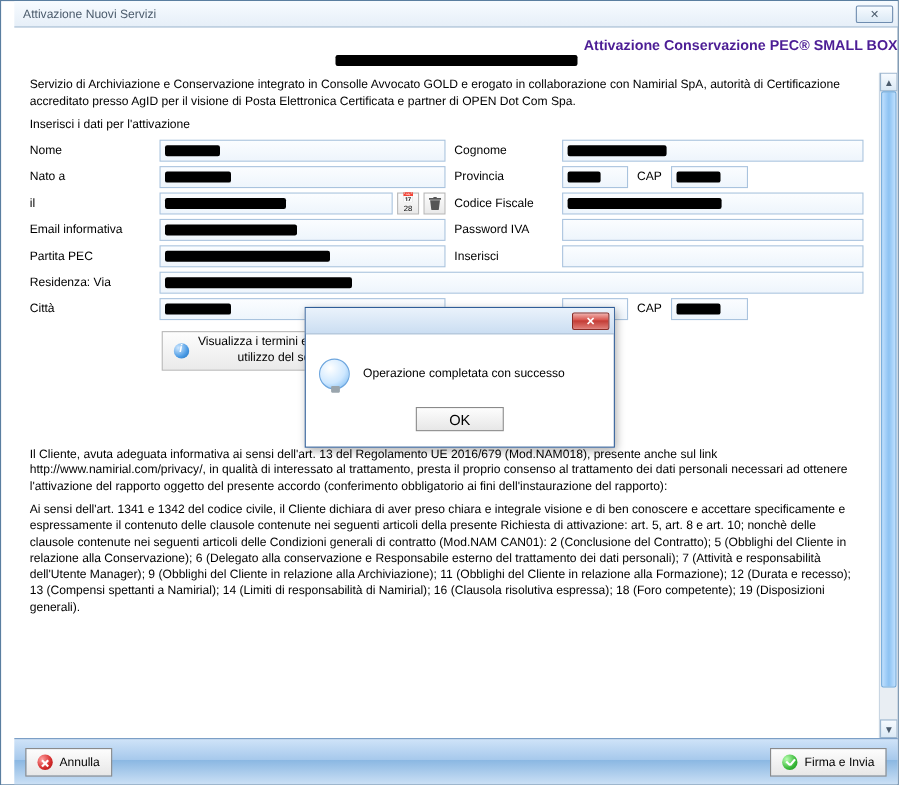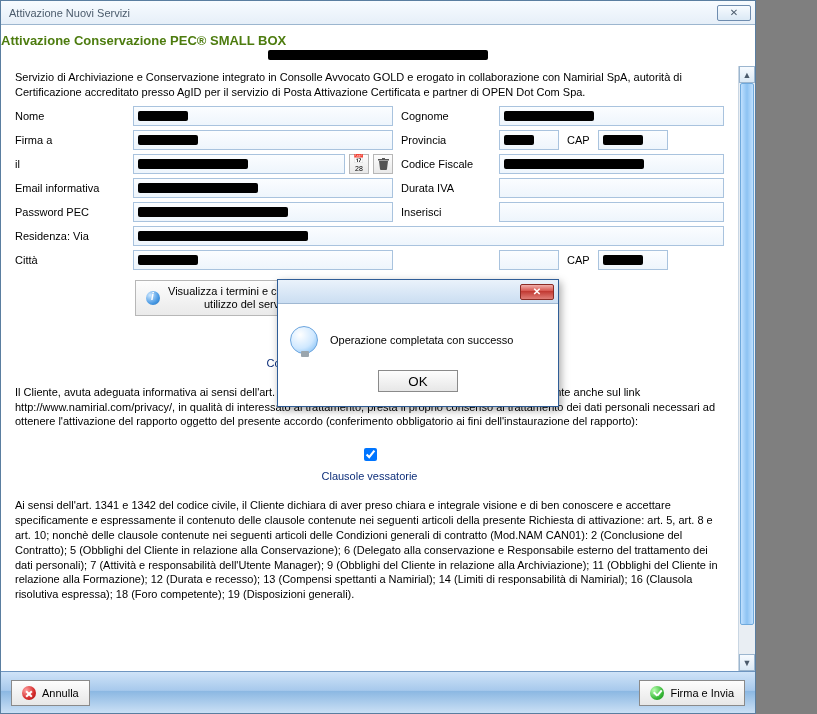--- a/index.html
+++ b/index.html
@@ -16,12 +16,13 @@
 .window {
   position: absolute;
   top: 0; left: 0;
-  width: 756px;
+  width: 817px;
   height: 714px;
   border: 1px solid #5a7ea0;
   background: #fff;
   display: flex;
   flex-direction: column;
+  padding-left: 12px;
 }
 .titlebar {
   height: 24px;

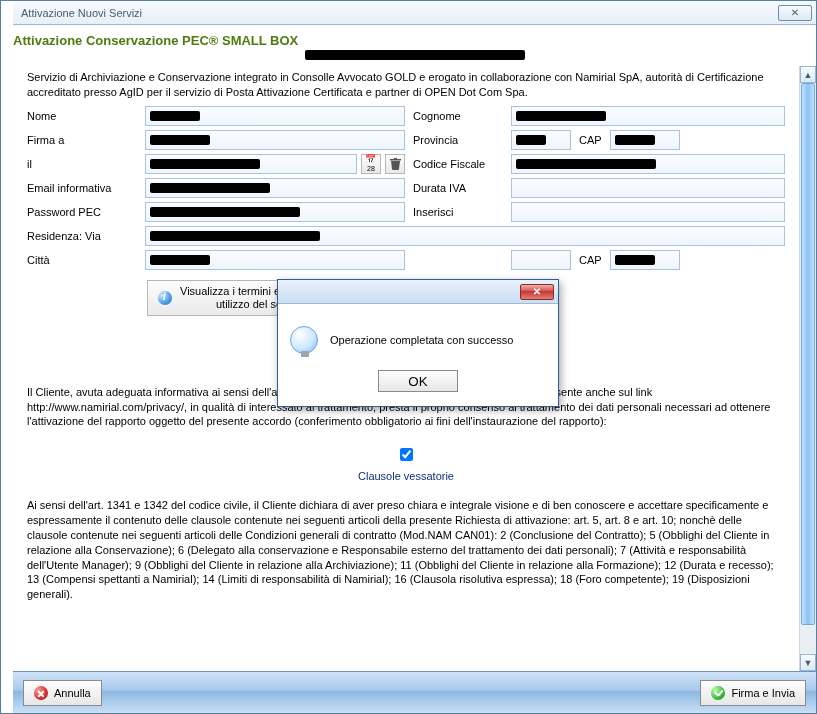--- a/index.html
+++ b/index.html
@@ -43,11 +43,11 @@
   font-size: 10px; color: #4b5b6c;
 }
 .heading {
-  text-align: left;
+  text-align: right;
   font-weight: 700;
   font-size: 13px;
   padding: 8px 0 2px;
-  color: #4d7c0f;
+  color: #4c1d95;
 }
 .redacted-center {
   width: 220px; height: 10px;

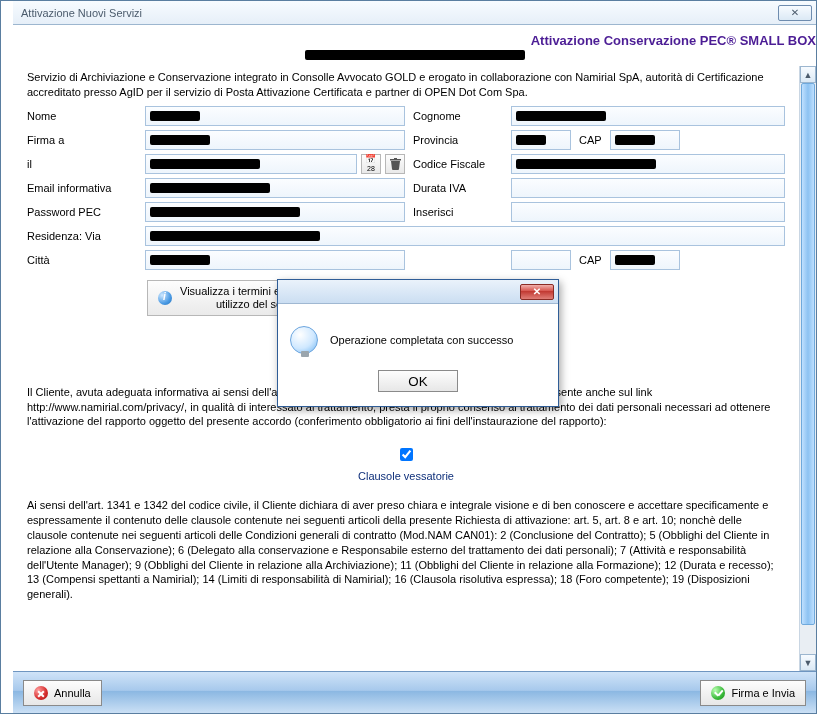--- a/index.html
+++ b/index.html
@@ -236,7 +236,7 @@
   <div class="content-wrap">
     <div class="scroll-area">
 
-      <div class="intro">Servizio di Archiviazione e Conservazione integrato in Consolle Avvocato GOLD e erogato in collaborazione con Namirial SpA, autorità di Certificazione accreditato presso AgID per il servizio di Posta Attivazione Certificata e partner di OPEN Dot Com Spa.</div>
+      <div class="intro">Servizio di Archiviazione e Conservazione integrato in Consolle Avvocato GOLD e erogato in collaborazione con Namirial SpA, autorità di Certificazione accreditato presso AgID per il visione di Posta Elettronica Certificata e partner di OPEN Dot Com Spa.</div>
 
       <div class="form-grid">
         <div class="lbl">Nome</div>

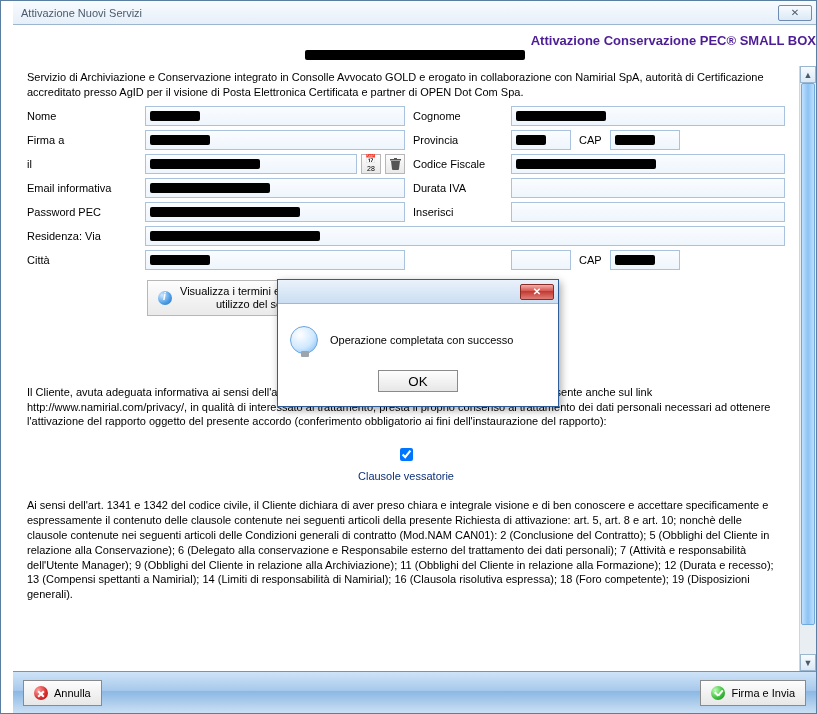--- a/index.html
+++ b/index.html
@@ -237,6 +237,7 @@
     <div class="scroll-area">
 
       <div class="intro">Servizio di Archiviazione e Conservazione integrato in Consolle Avvocato GOLD e erogato in collaborazione con Namirial SpA, autorità di Certificazione accreditato presso AgID per il visione di Posta Elettronica Certificata e partner di OPEN Dot Com Spa.</div>
+      <div class="intro">Inserisci i dati per l'attivazione</div>
 
       <div class="form-grid">
         <div class="lbl">Nome</div>

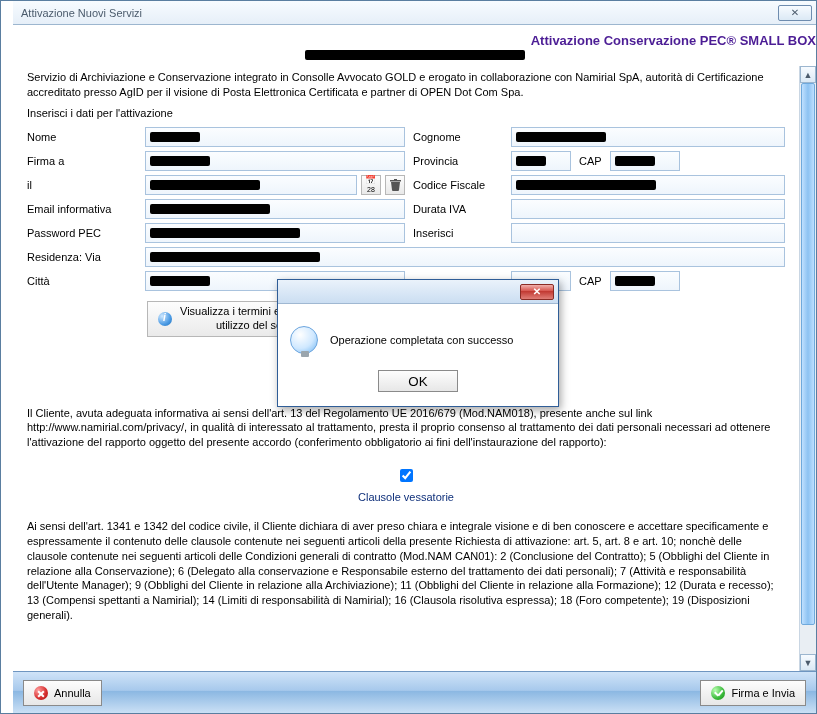--- a/index.html
+++ b/index.html
@@ -249,7 +249,7 @@
             <span class="black" style="width:90px"></span>
           </div>
 
-        <div class="lbl">Firma a</div>
+        <div class="lbl">Nato a</div>
         <div class="field">
             <span class="black" style="width:60px"></span>
           </div>

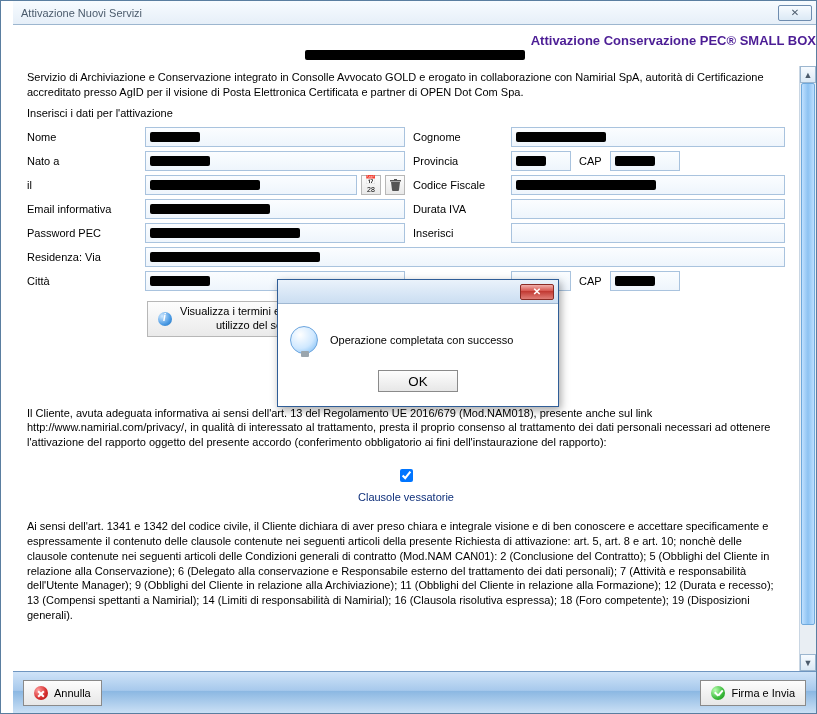--- a/index.html
+++ b/index.html
@@ -287,7 +287,7 @@
         <div class="field">
             <span class="black" style="width:120px"></span>
           </div>
-        <div class="lbl">Durata IVA</div>
+        <div class="lbl">Password IVA</div>
         <div class="field"></div>
 
         <div class="lbl">Password PEC</div>

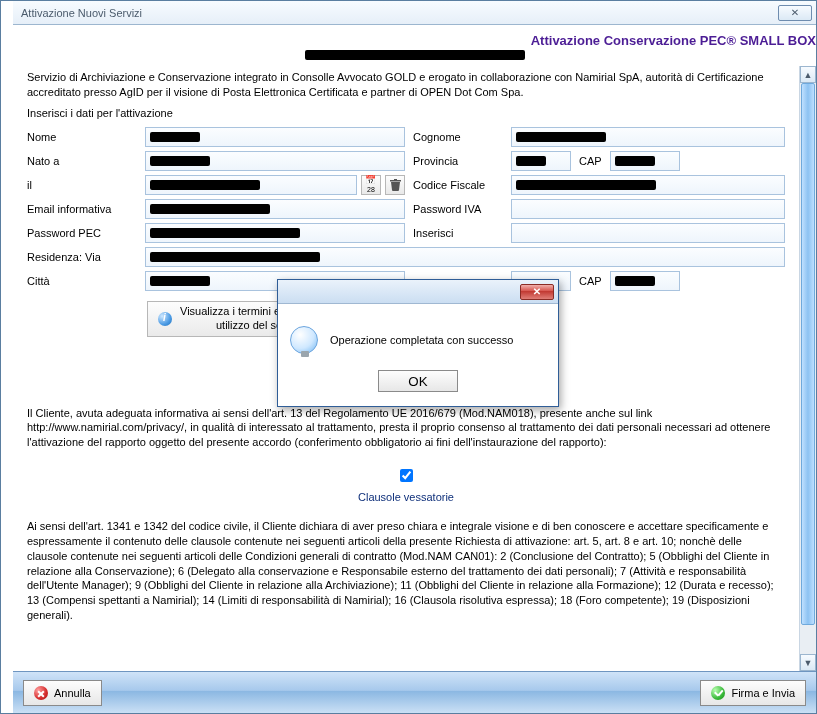--- a/index.html
+++ b/index.html
@@ -290,7 +290,7 @@
         <div class="lbl">Password IVA</div>
         <div class="field"></div>
 
-        <div class="lbl">Password PEC</div>
+        <div class="lbl">Partita PEC</div>
         <div class="field">
             <span class="black" style="width:150px"></span>
           </div>

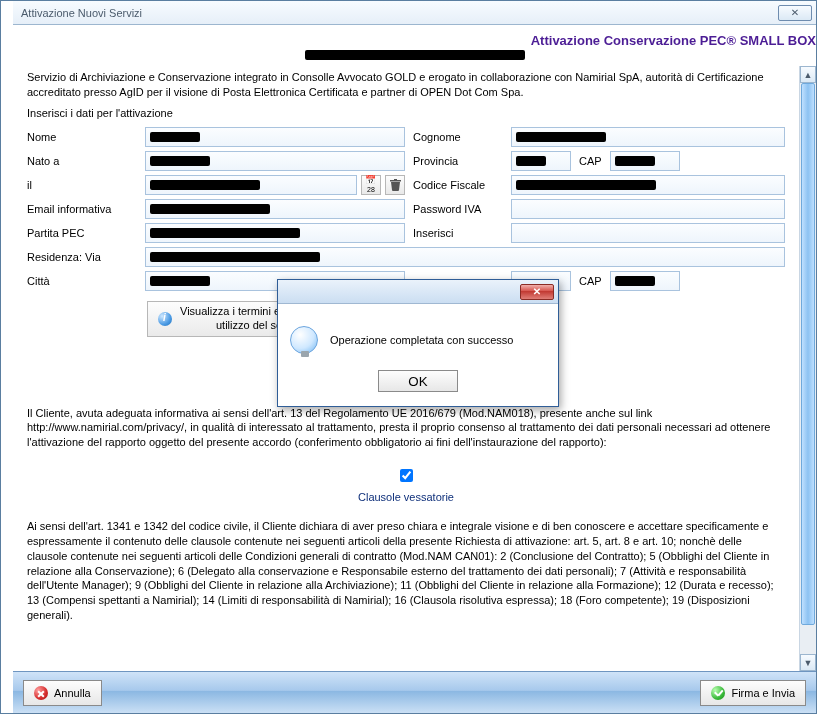--- a/index.html
+++ b/index.html
@@ -343,10 +343,6 @@
       </div>
       <div class="body-text">Il Cliente, avuta adeguata informativa ai sensi dell'art. 13 del Regolamento UE 2016/679 (Mod.NAM018), presente anche sul link http://www.namirial.com/privacy/, in qualità di interessato al trattamento, presta il proprio consenso al trattamento dei dati personali necessari ad ottenere l'attivazione del rapporto oggetto del presente accordo (conferimento obbligatorio ai fini dell'instaurazione del rapporto):</div>
 
-      <div class="chk-line">
-        <input type="checkbox" checked="" style="">
-        <span>Clausole vessatorie</span>
-      </div>
       <div class="body-text">Ai sensi dell'art. 1341 e 1342 del codice civile, il Cliente dichiara di aver preso chiara e integrale visione e di ben conoscere e accettare specificamente e espressamente il contenuto delle clausole contenute nei seguenti articoli della presente Richiesta di attivazione: art. 5, art. 8 e art. 10; nonchè delle clausole contenute nei seguenti articoli delle Condizioni generali di contratto (Mod.NAM CAN01): 2 (Conclusione del Contratto); 5 (Obblighi del Cliente in relazione alla Conservazione); 6 (Delegato alla conservazione e Responsabile esterno del trattamento dei dati personali); 7 (Attività e responsabilità dell'Utente Manager); 9 (Obblighi del Cliente in relazione alla Archiviazione); 11 (Obblighi del Cliente in relazione alla Formazione); 12 (Durata e recesso); 13 (Compensi spettanti a Namirial); 14 (Limiti di responsabilità di Namirial); 16 (Clausola risolutiva espressa); 18 (Foro competente); 19 (Disposizioni generali).</div>
 
 

